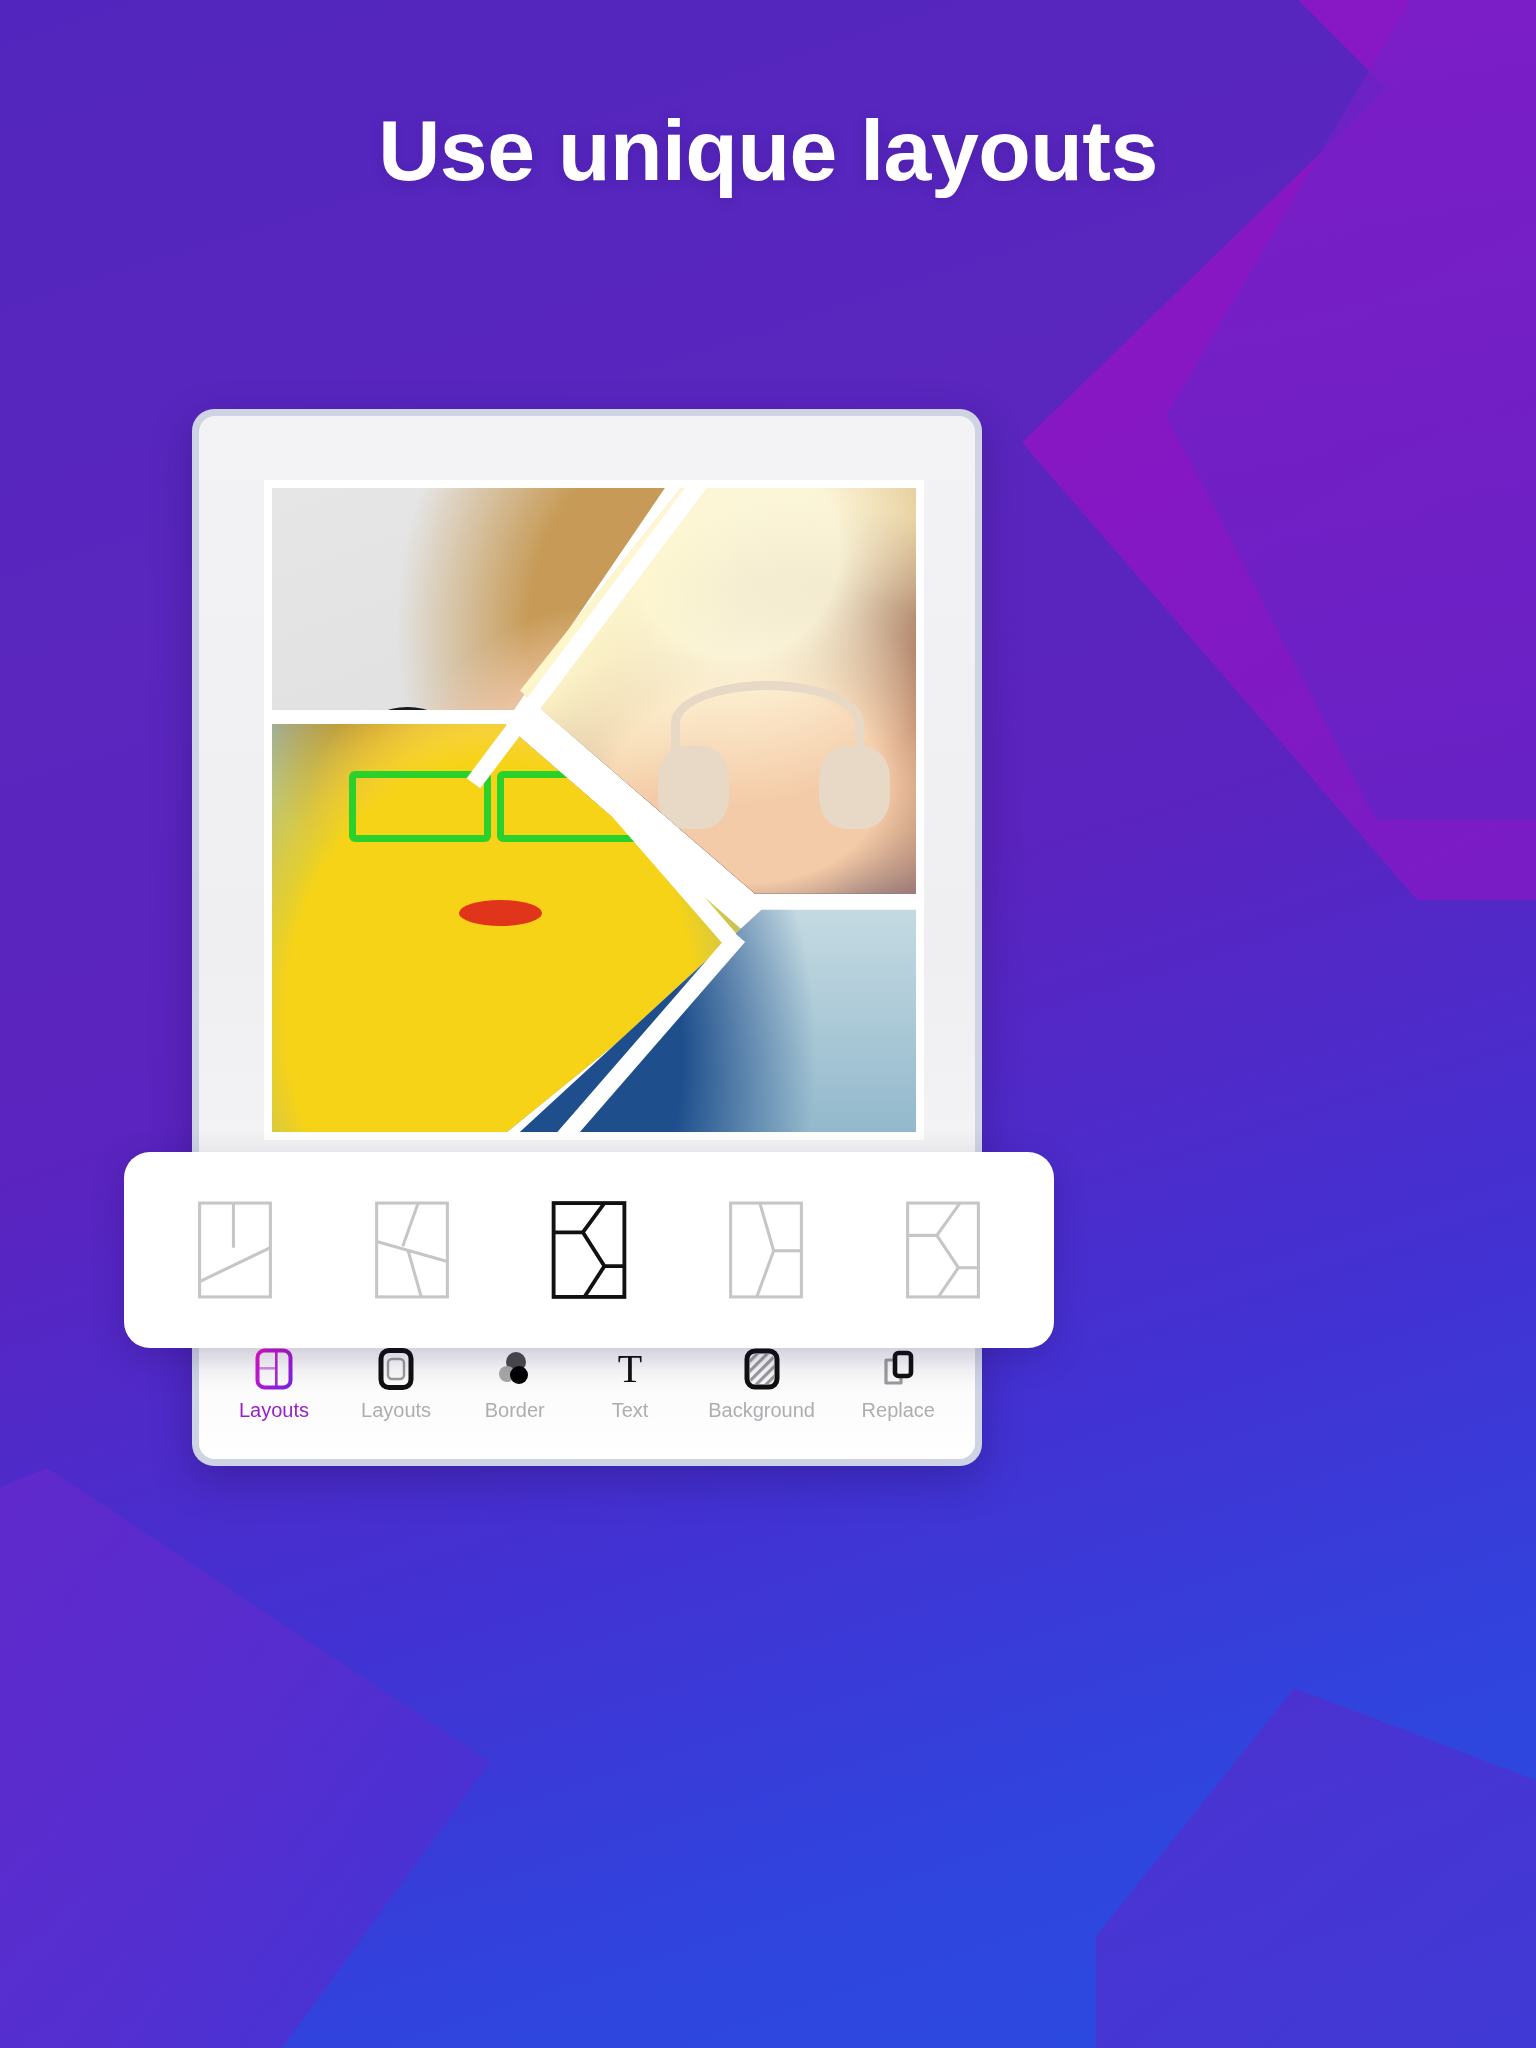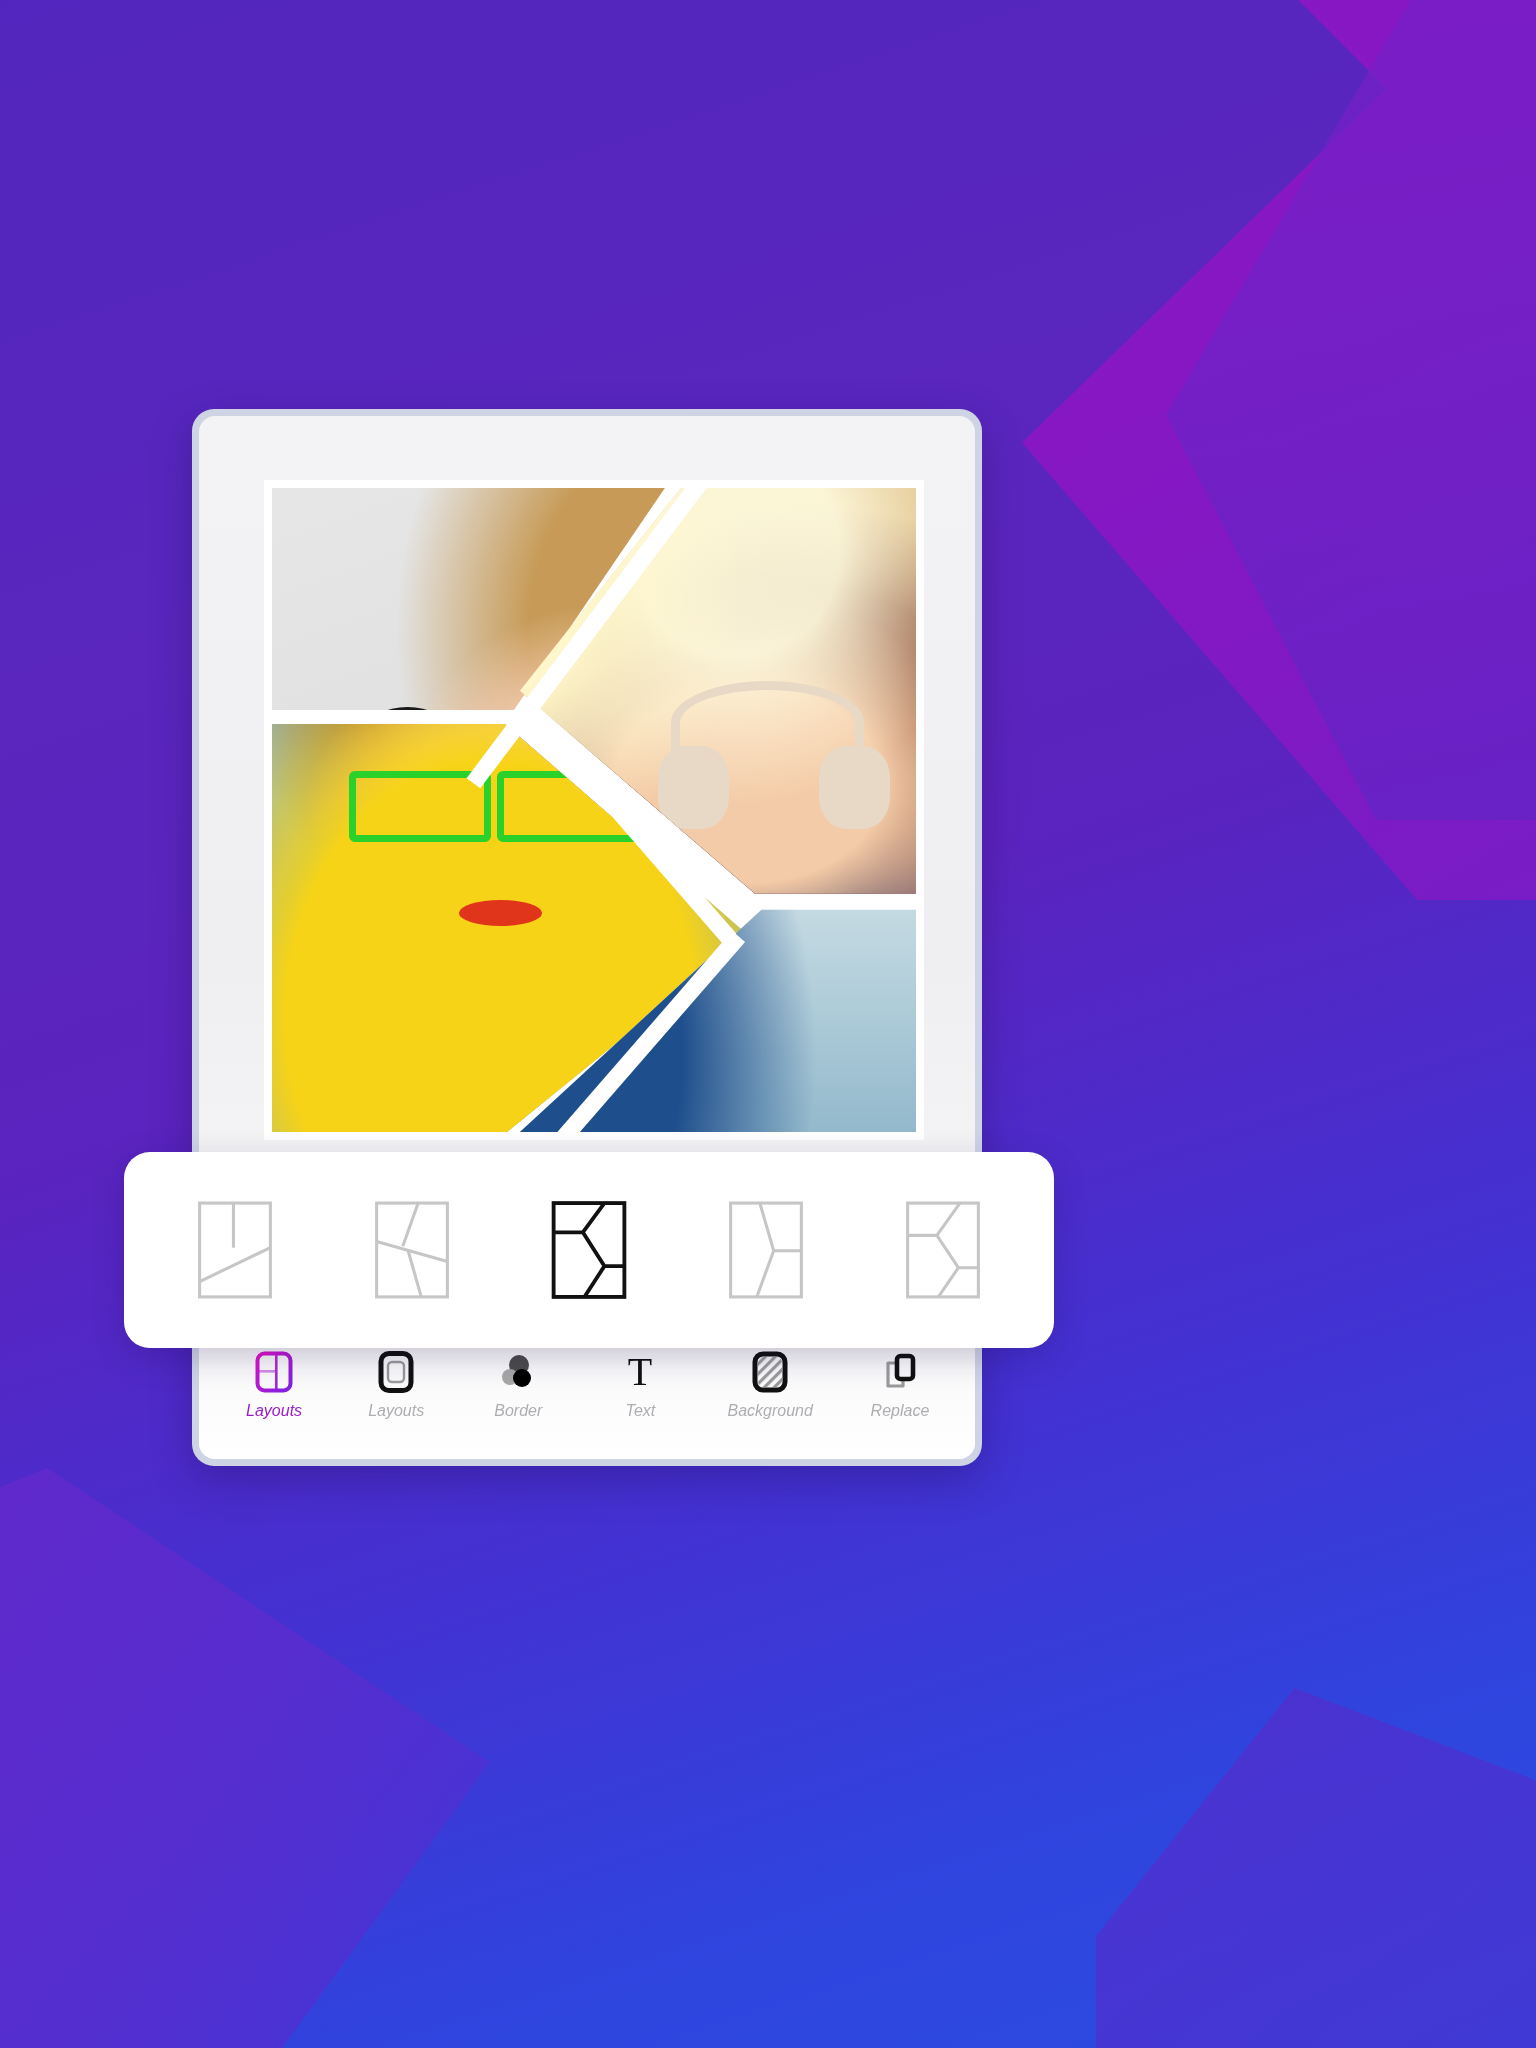--- a/index.html
+++ b/index.html
@@ -215,6 +215,7 @@
   <div class="deco" id="deco-bottom-right"></div>
 
   <div id="headline">
+    <span class="hl-line">Use unique layouts</span>
   </div>
 
   <div id="tablet">

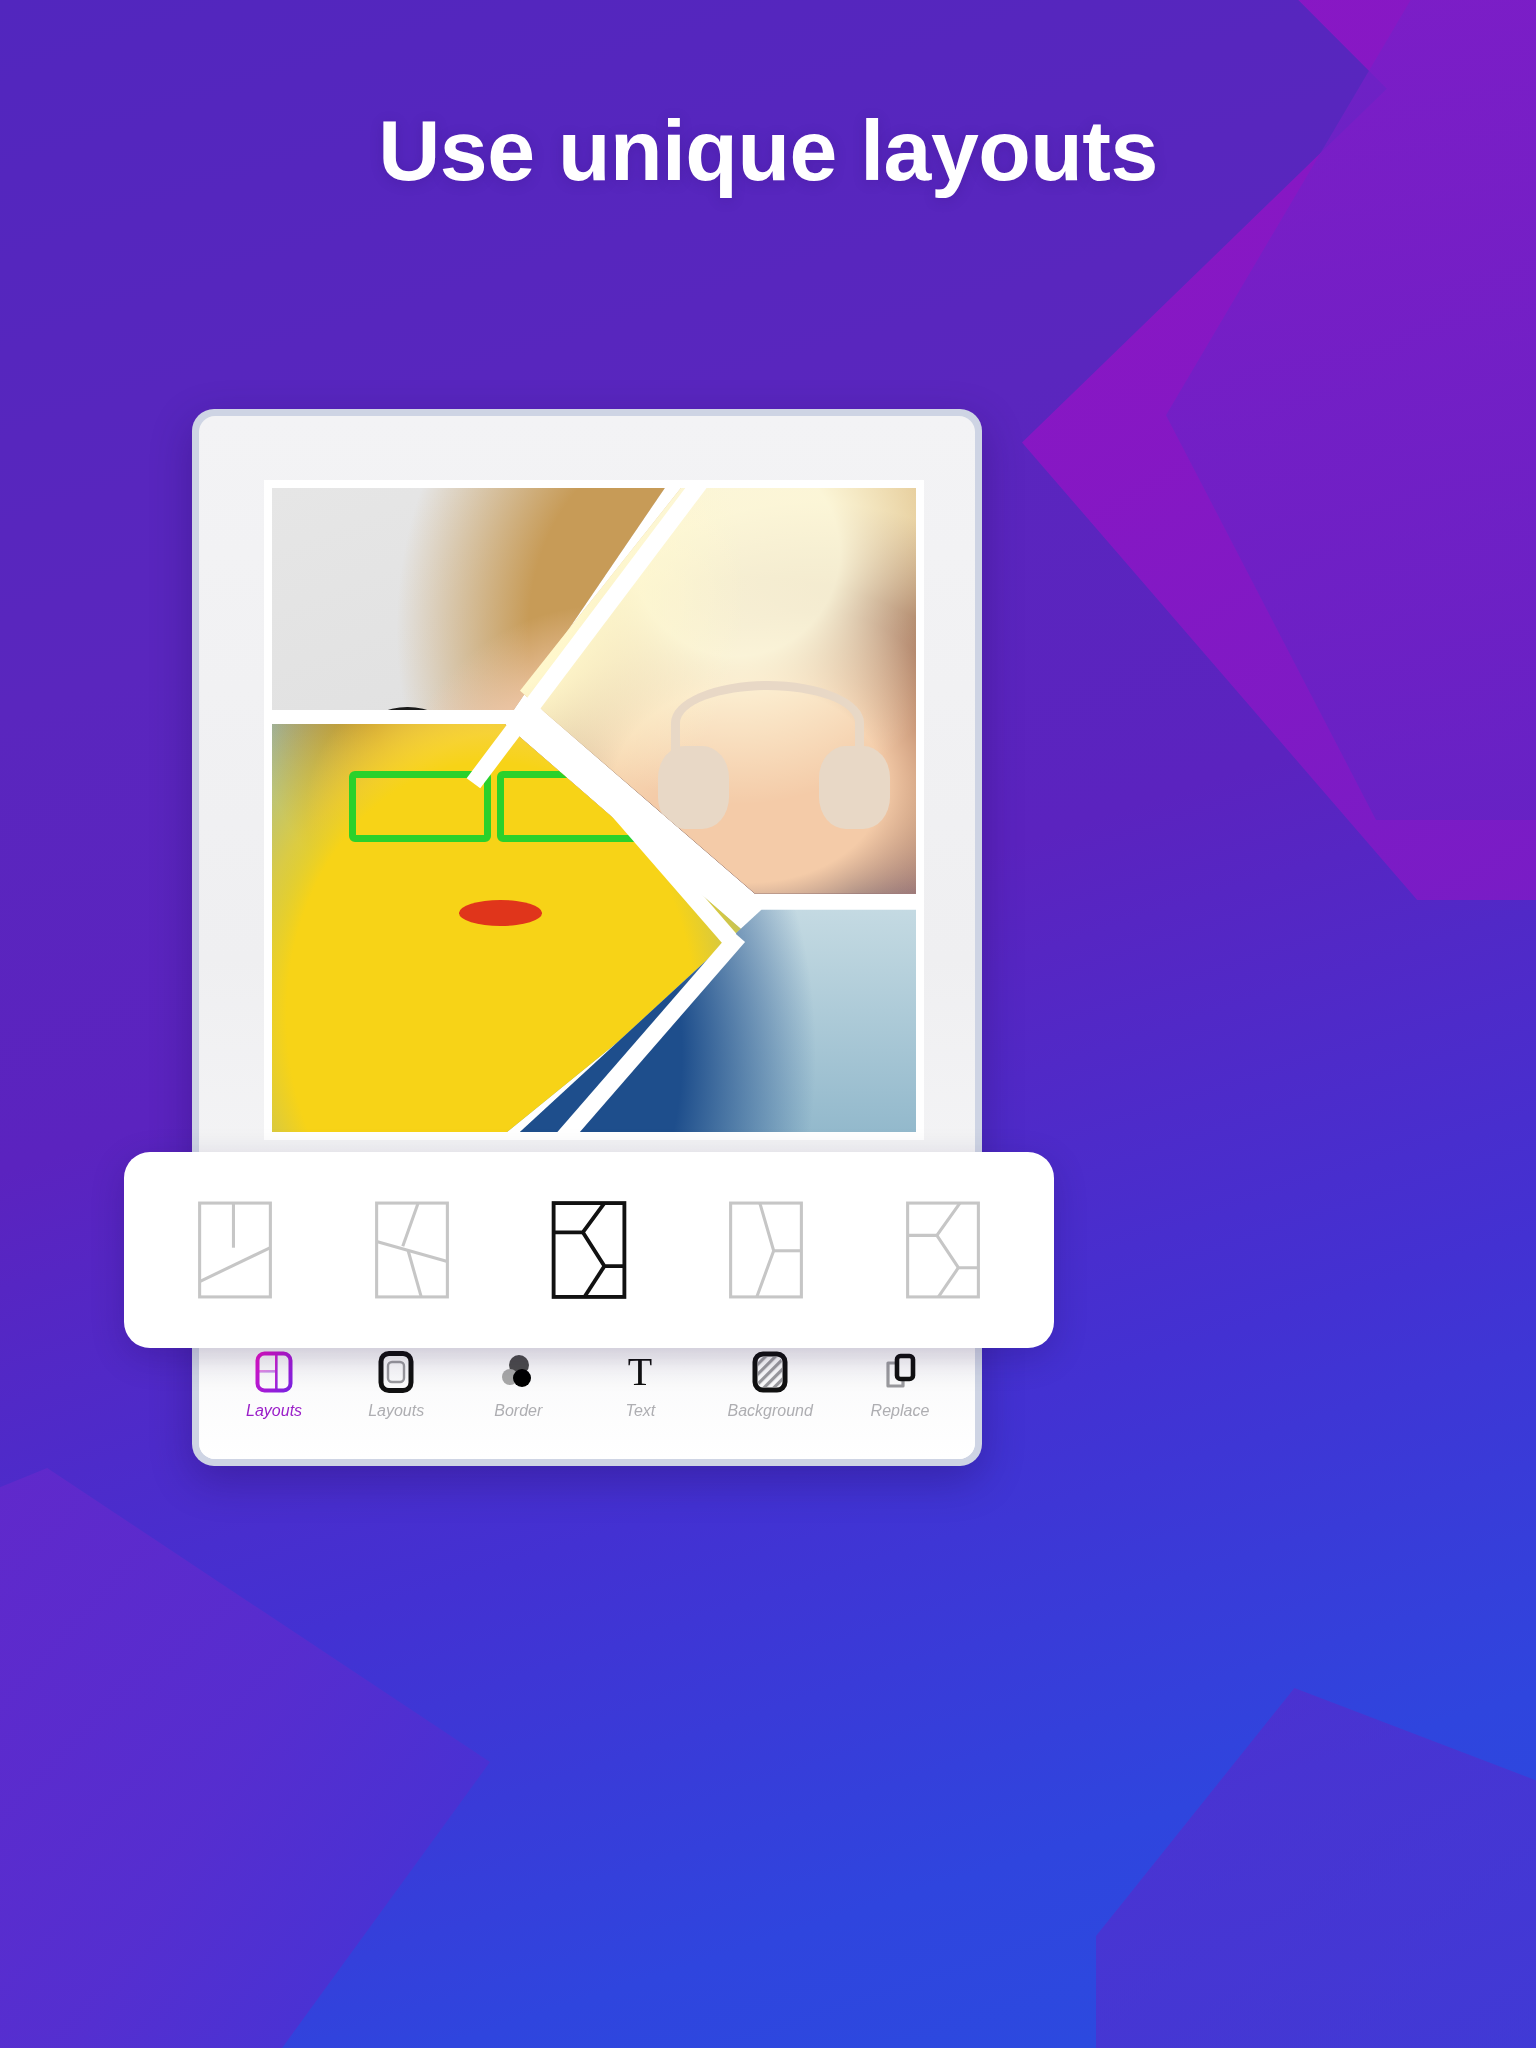--- a/index.html
+++ b/index.html
@@ -196,11 +196,10 @@
   }
   .tool-icon { width:42px; height:42px; display:block; }
   .tool-label {
-    font-size:16px;
+    font-size:20px;
     color:#AEAEB2;
     font-family:"Liberation Sans", sans-serif;
     white-space:nowrap;
-    font-style:italic;
   }
   .tool.active .tool-label { color:#9B1FC9; }
 </style>

